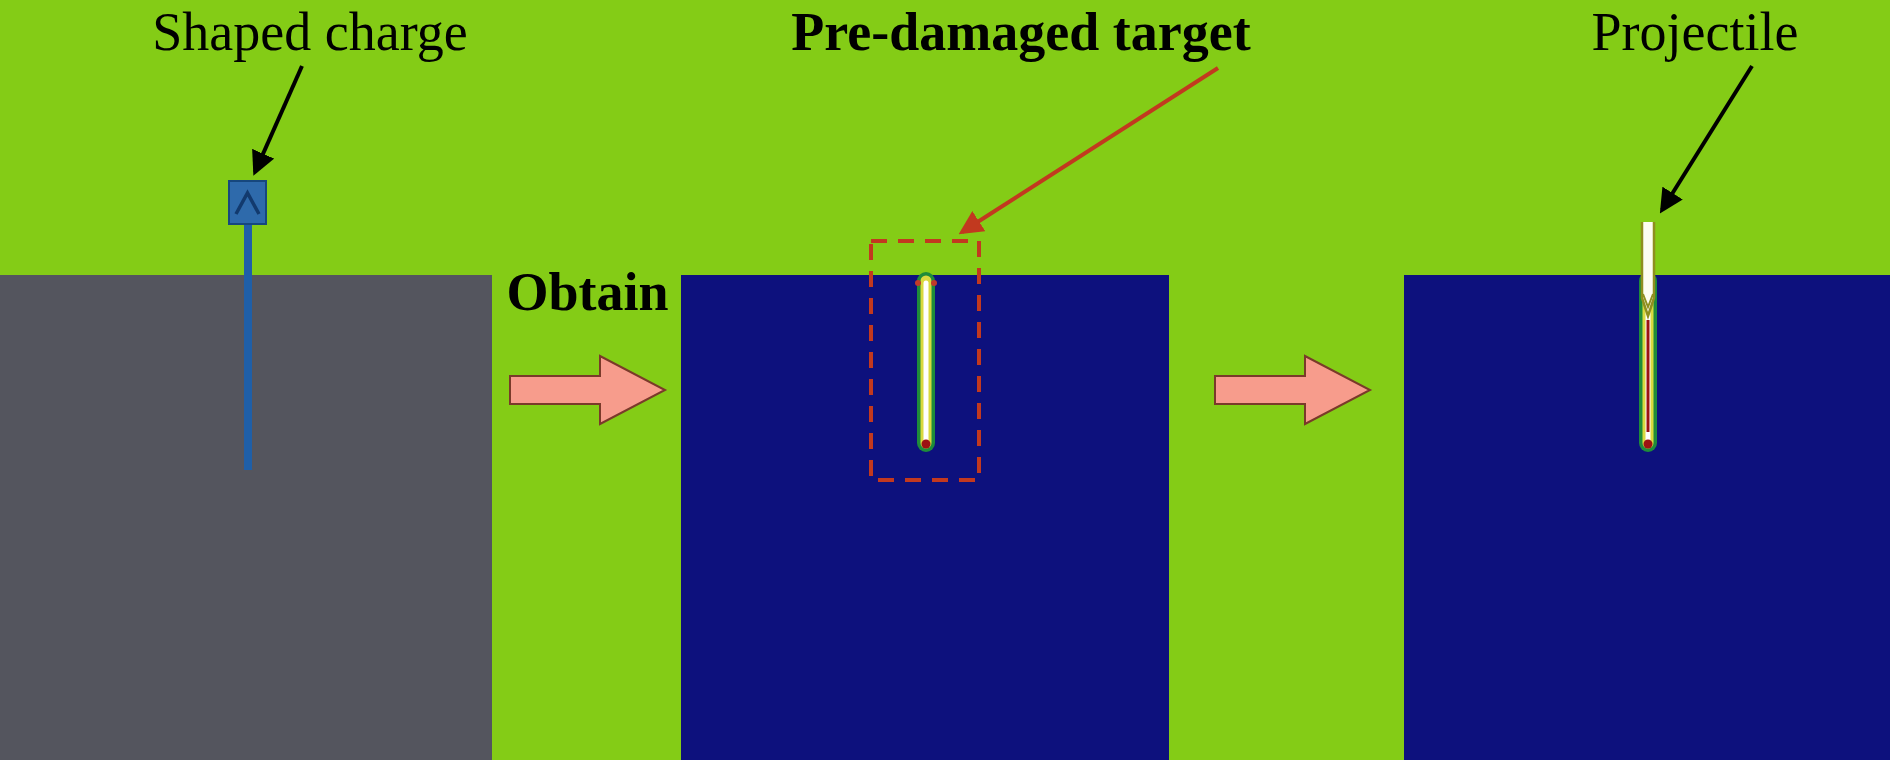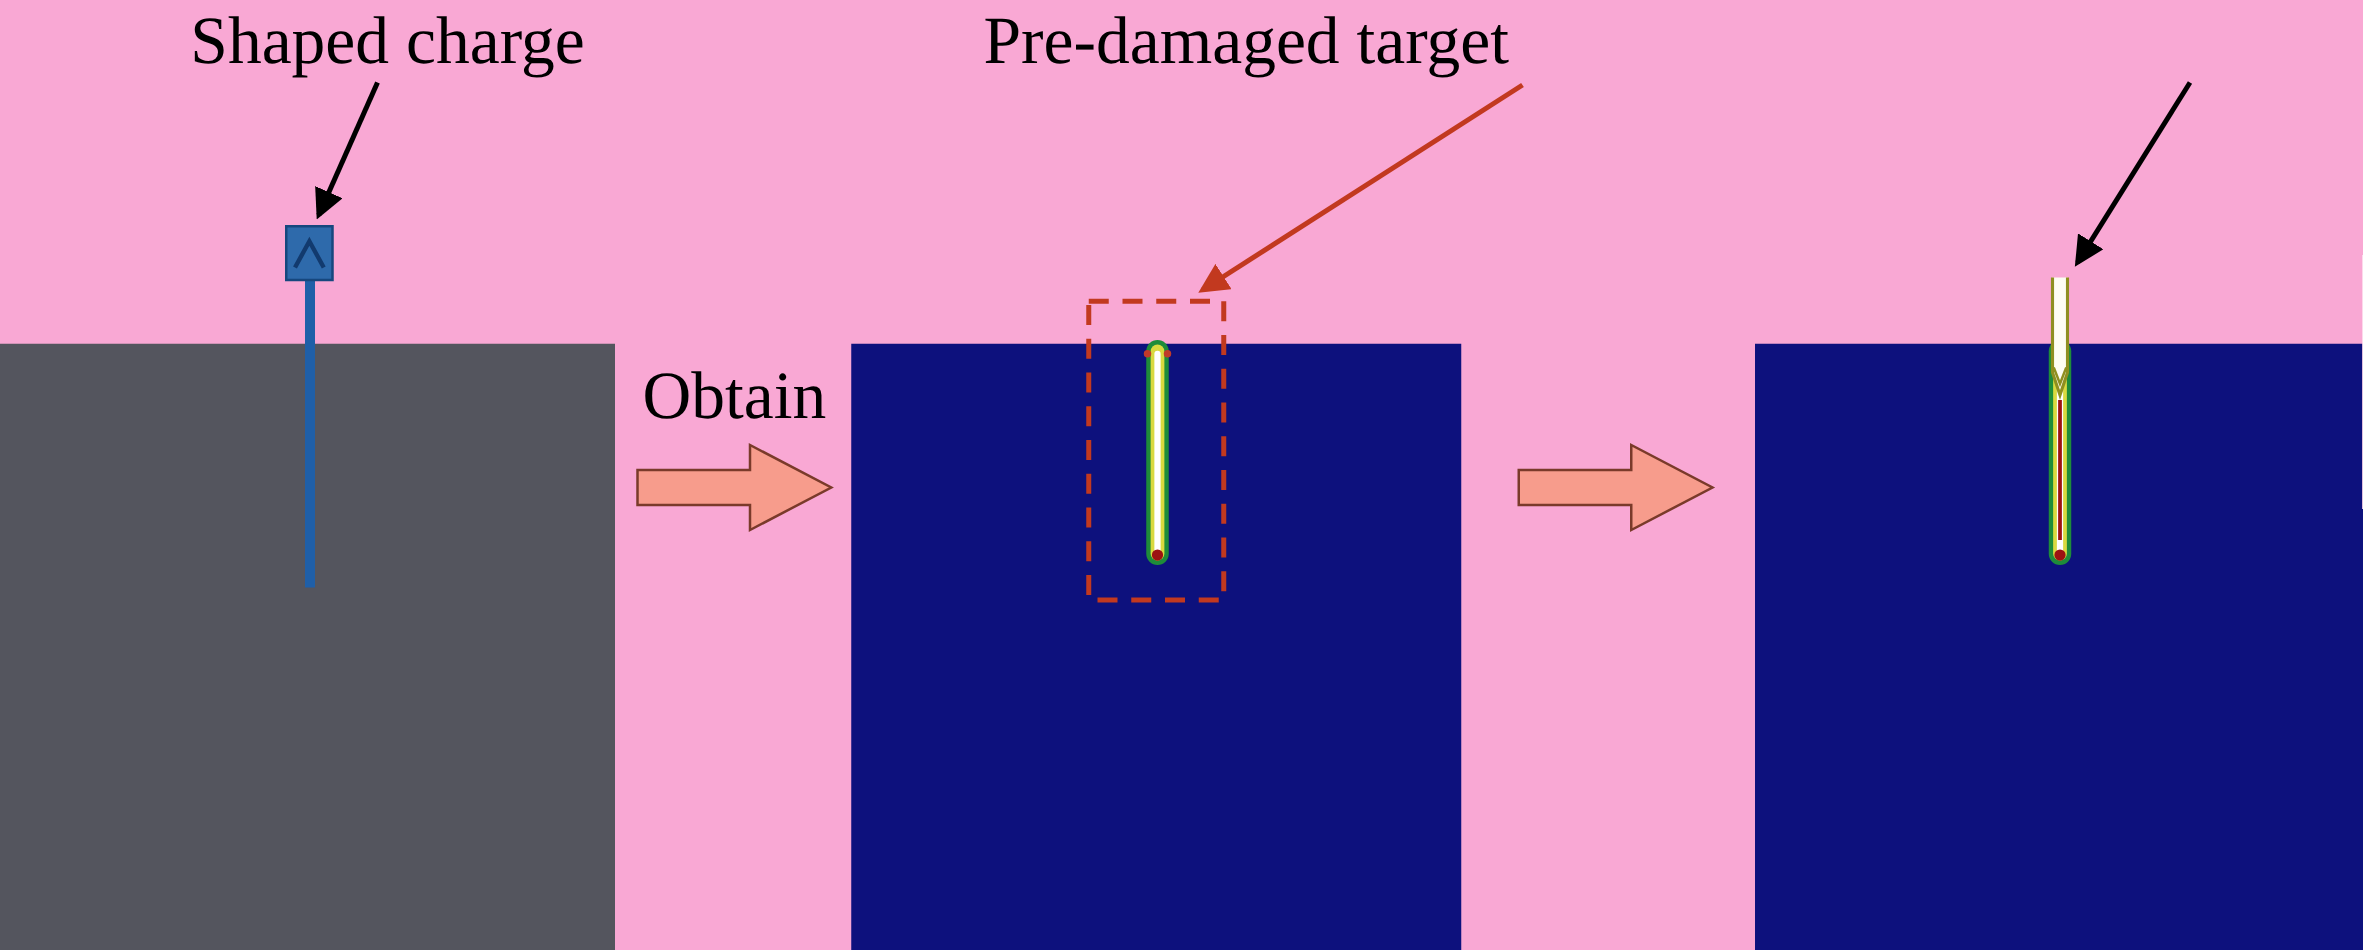--- a/index.html
+++ b/index.html
@@ -6,7 +6,7 @@
   .canvas{
     position:relative;
     width:1890px;height:760px;
-    background:#f9a8d4;
+    background:#84cc16;
     overflow:hidden;
     font-family:"Liberation Serif", serif;
     color:#000;

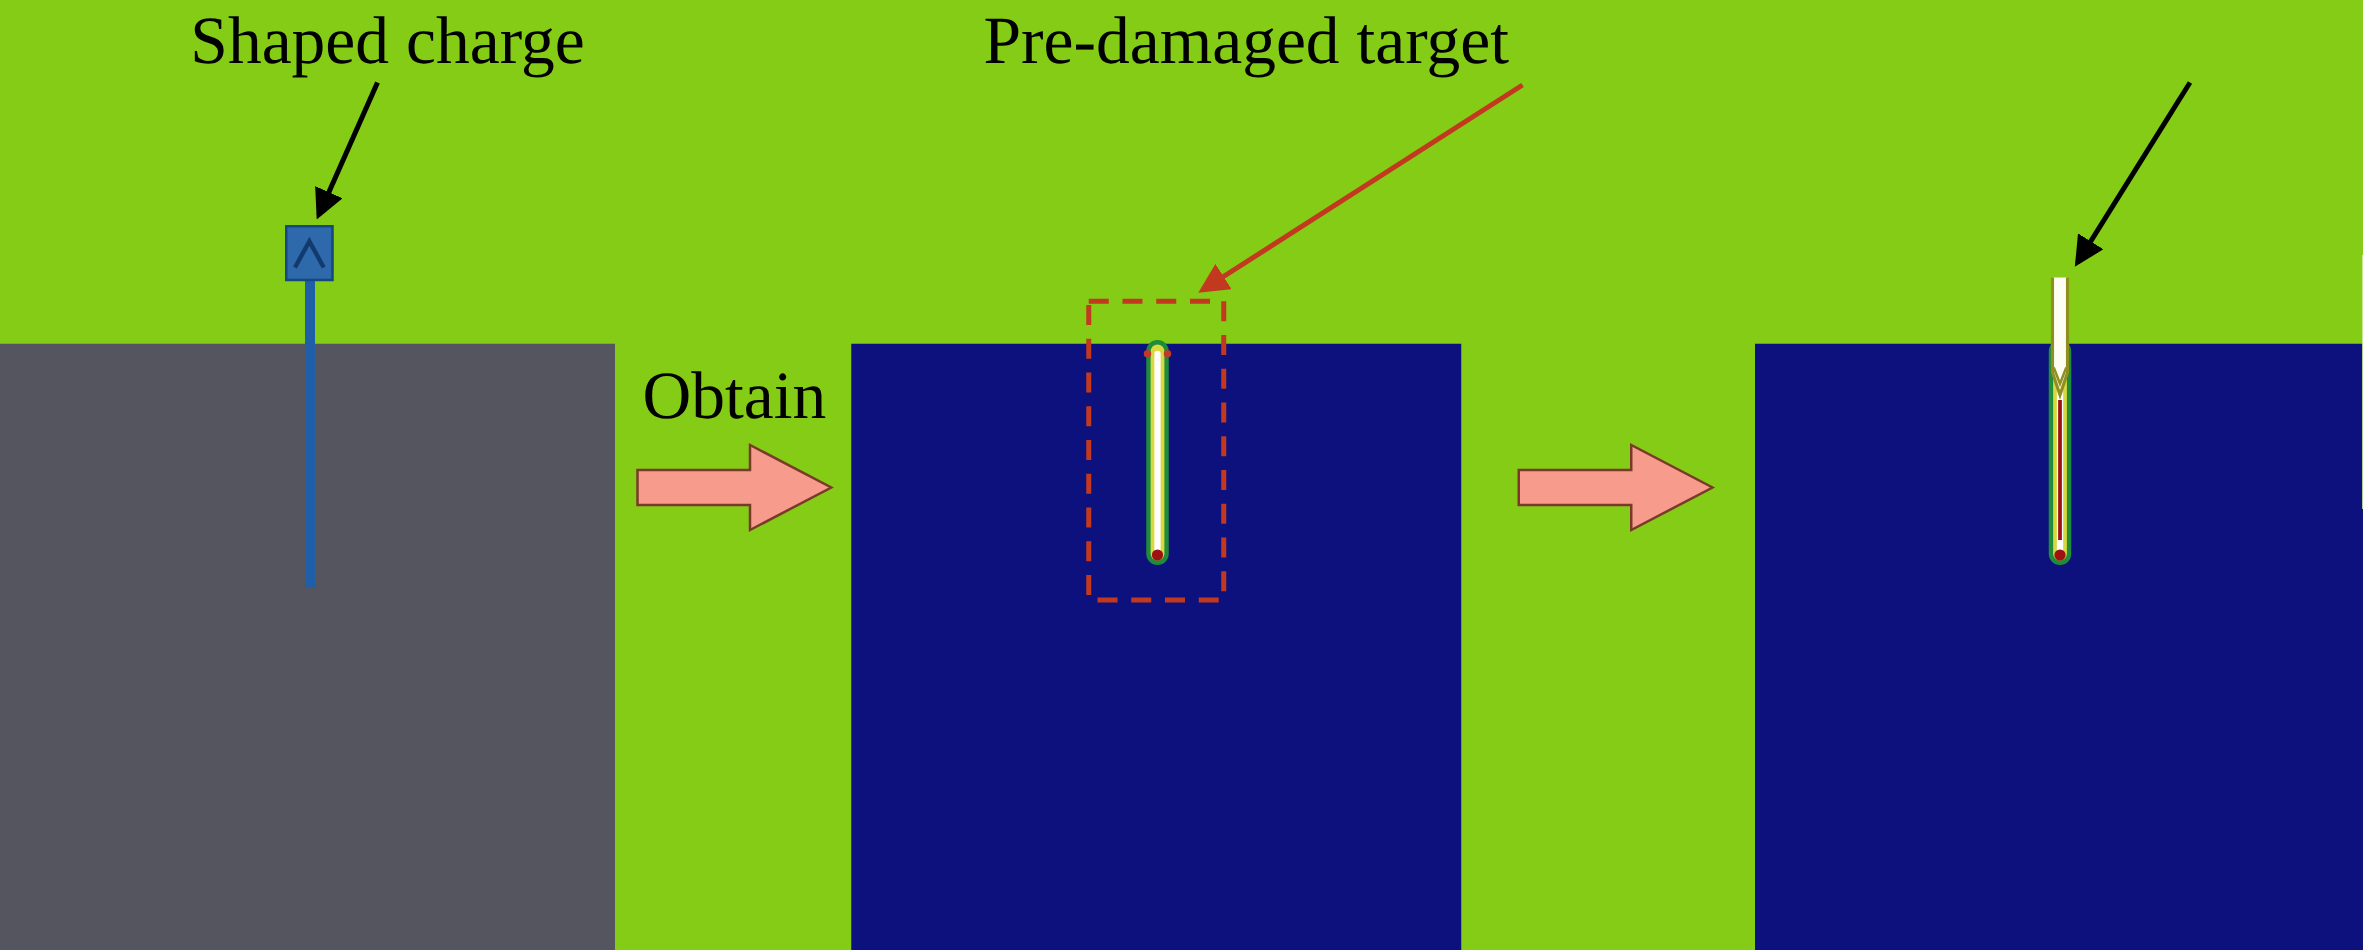--- a/index.html
+++ b/index.html
@@ -42,7 +42,7 @@
   <div class="square navy" style="left:1404px;width:486px;"></div>
 
   <div class="label" style="left:110px;top:4px;width:400px;">Shaped charge</div>
-  <div class="label" style="left:732px;top:4px;width:530px;">Pre-damaged target</div>
+  <div class="label" style="left:756px;top:4px;width:530px;font-weight:bold;">Pre-damaged target</div>
   <div class="label" style="left:495px;top:288px;width:185px;">Obtain</div>
 
   <svg class="svg-overlay" viewBox="0 0 1890 760" xmlns="http://www.w3.org/2000/svg">

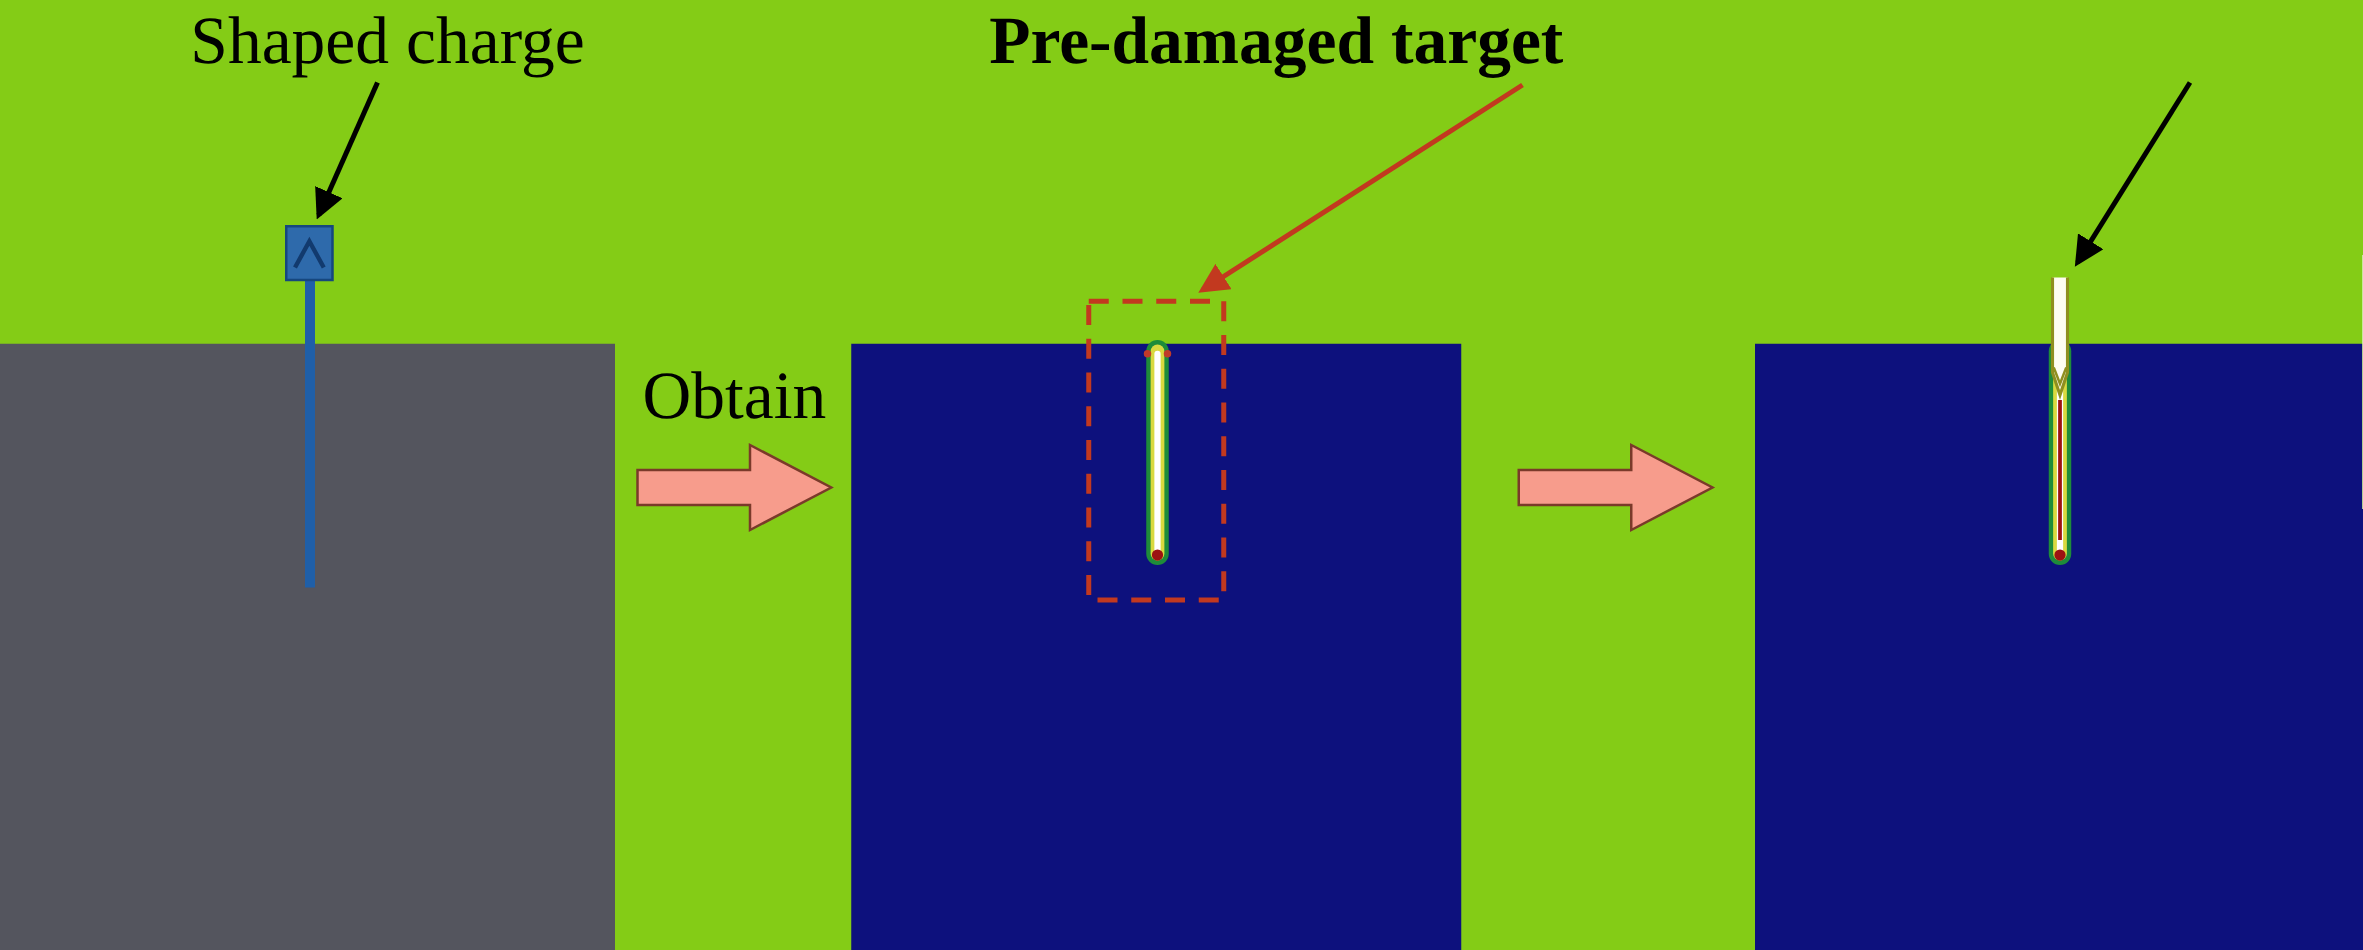--- a/index.html
+++ b/index.html
@@ -43,6 +43,7 @@
 
   <div class="label" style="left:110px;top:4px;width:400px;">Shaped charge</div>
   <div class="label" style="left:756px;top:4px;width:530px;font-weight:bold;">Pre-damaged target</div>
+  <div class="label" style="left:1560px;top:4px;width:270px;">Projectile</div>
   <div class="label" style="left:495px;top:288px;width:185px;">Obtain</div>
 
   <svg class="svg-overlay" viewBox="0 0 1890 760" xmlns="http://www.w3.org/2000/svg">

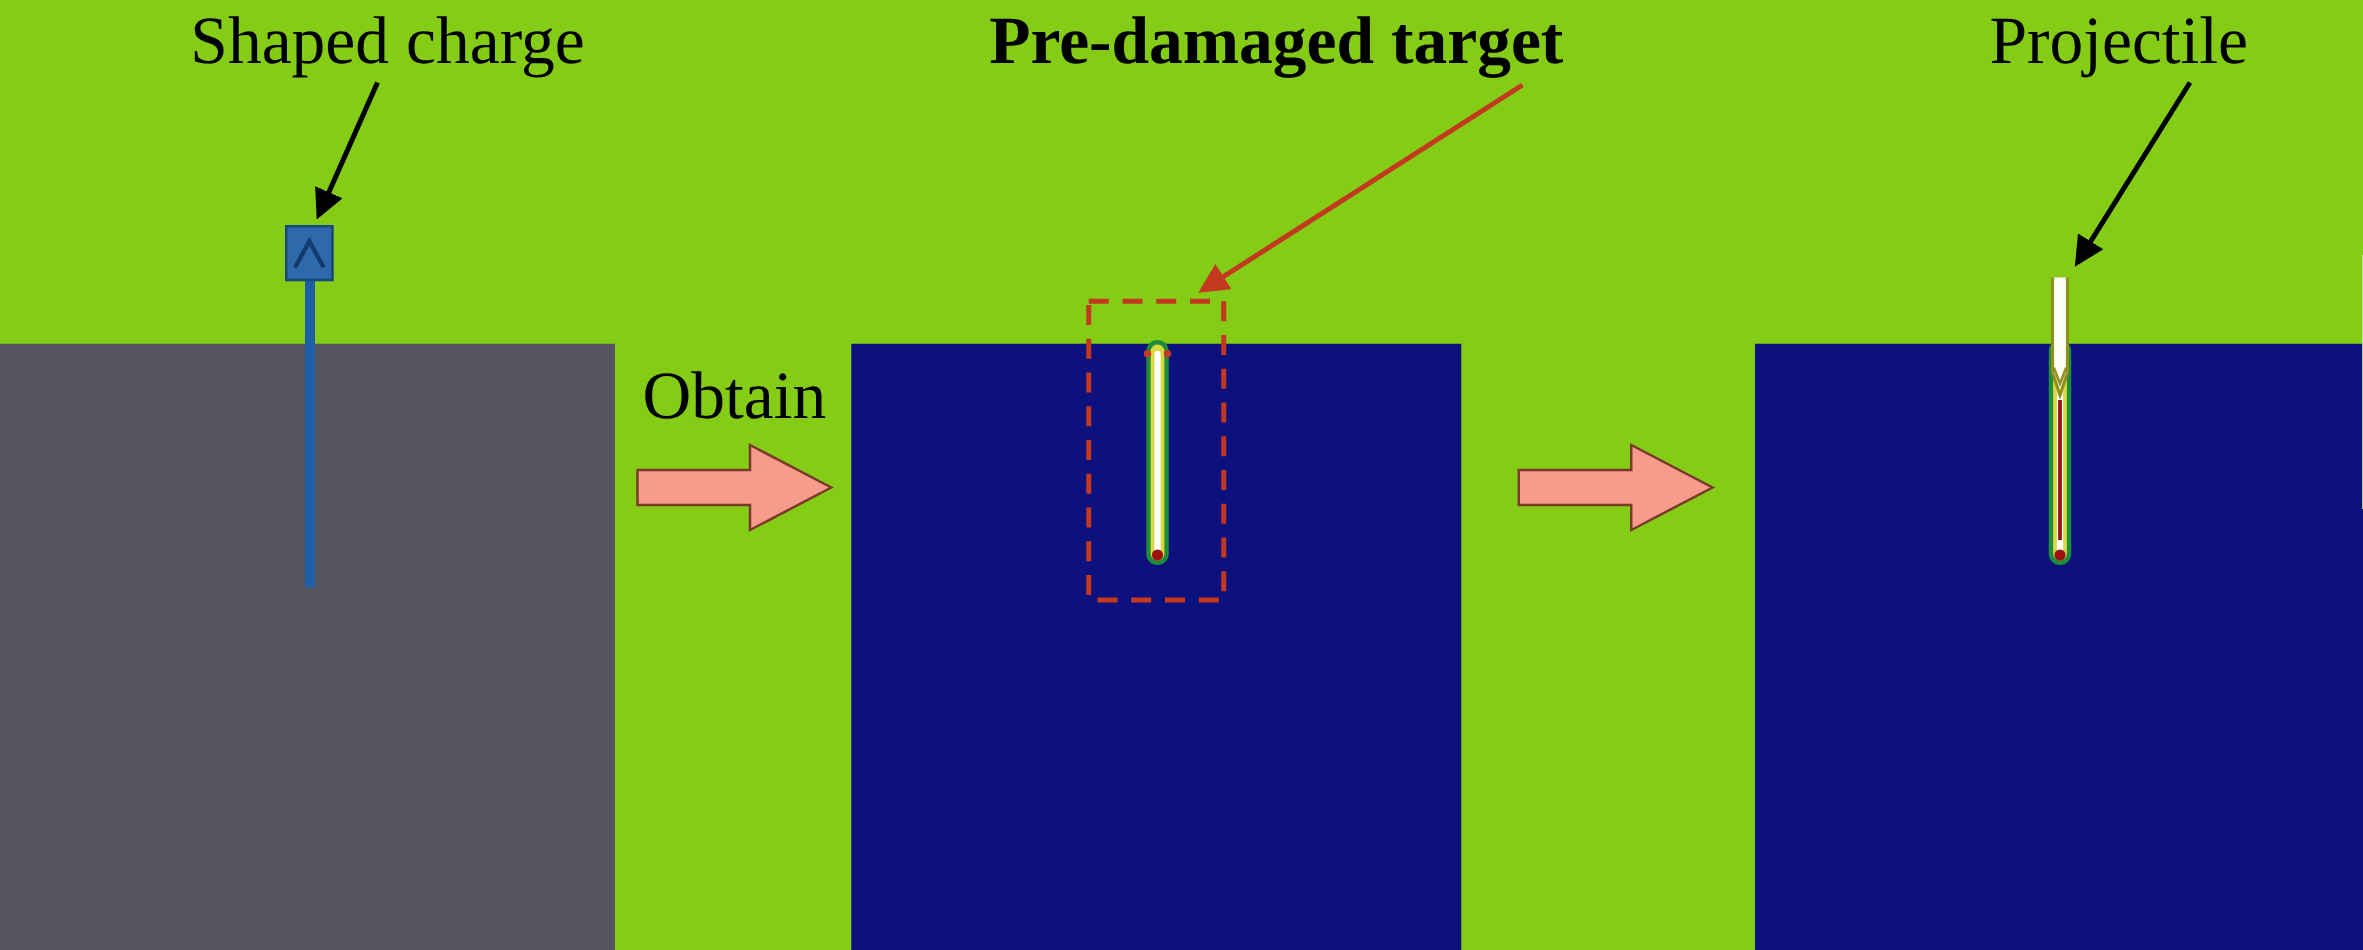--- a/index.html
+++ b/index.html
@@ -44,7 +44,7 @@
   <div class="label" style="left:110px;top:4px;width:400px;">Shaped charge</div>
   <div class="label" style="left:756px;top:4px;width:530px;font-weight:bold;">Pre-damaged target</div>
   <div class="label" style="left:1560px;top:4px;width:270px;">Projectile</div>
-  <div class="label" style="left:495px;top:288px;width:185px;">Obtain</div>
+  <div class="label" style="left:495px;top:264px;width:185px;font-weight:bold;">Obtain</div>
 
   <svg class="svg-overlay" viewBox="0 0 1890 760" xmlns="http://www.w3.org/2000/svg">
     <defs>

